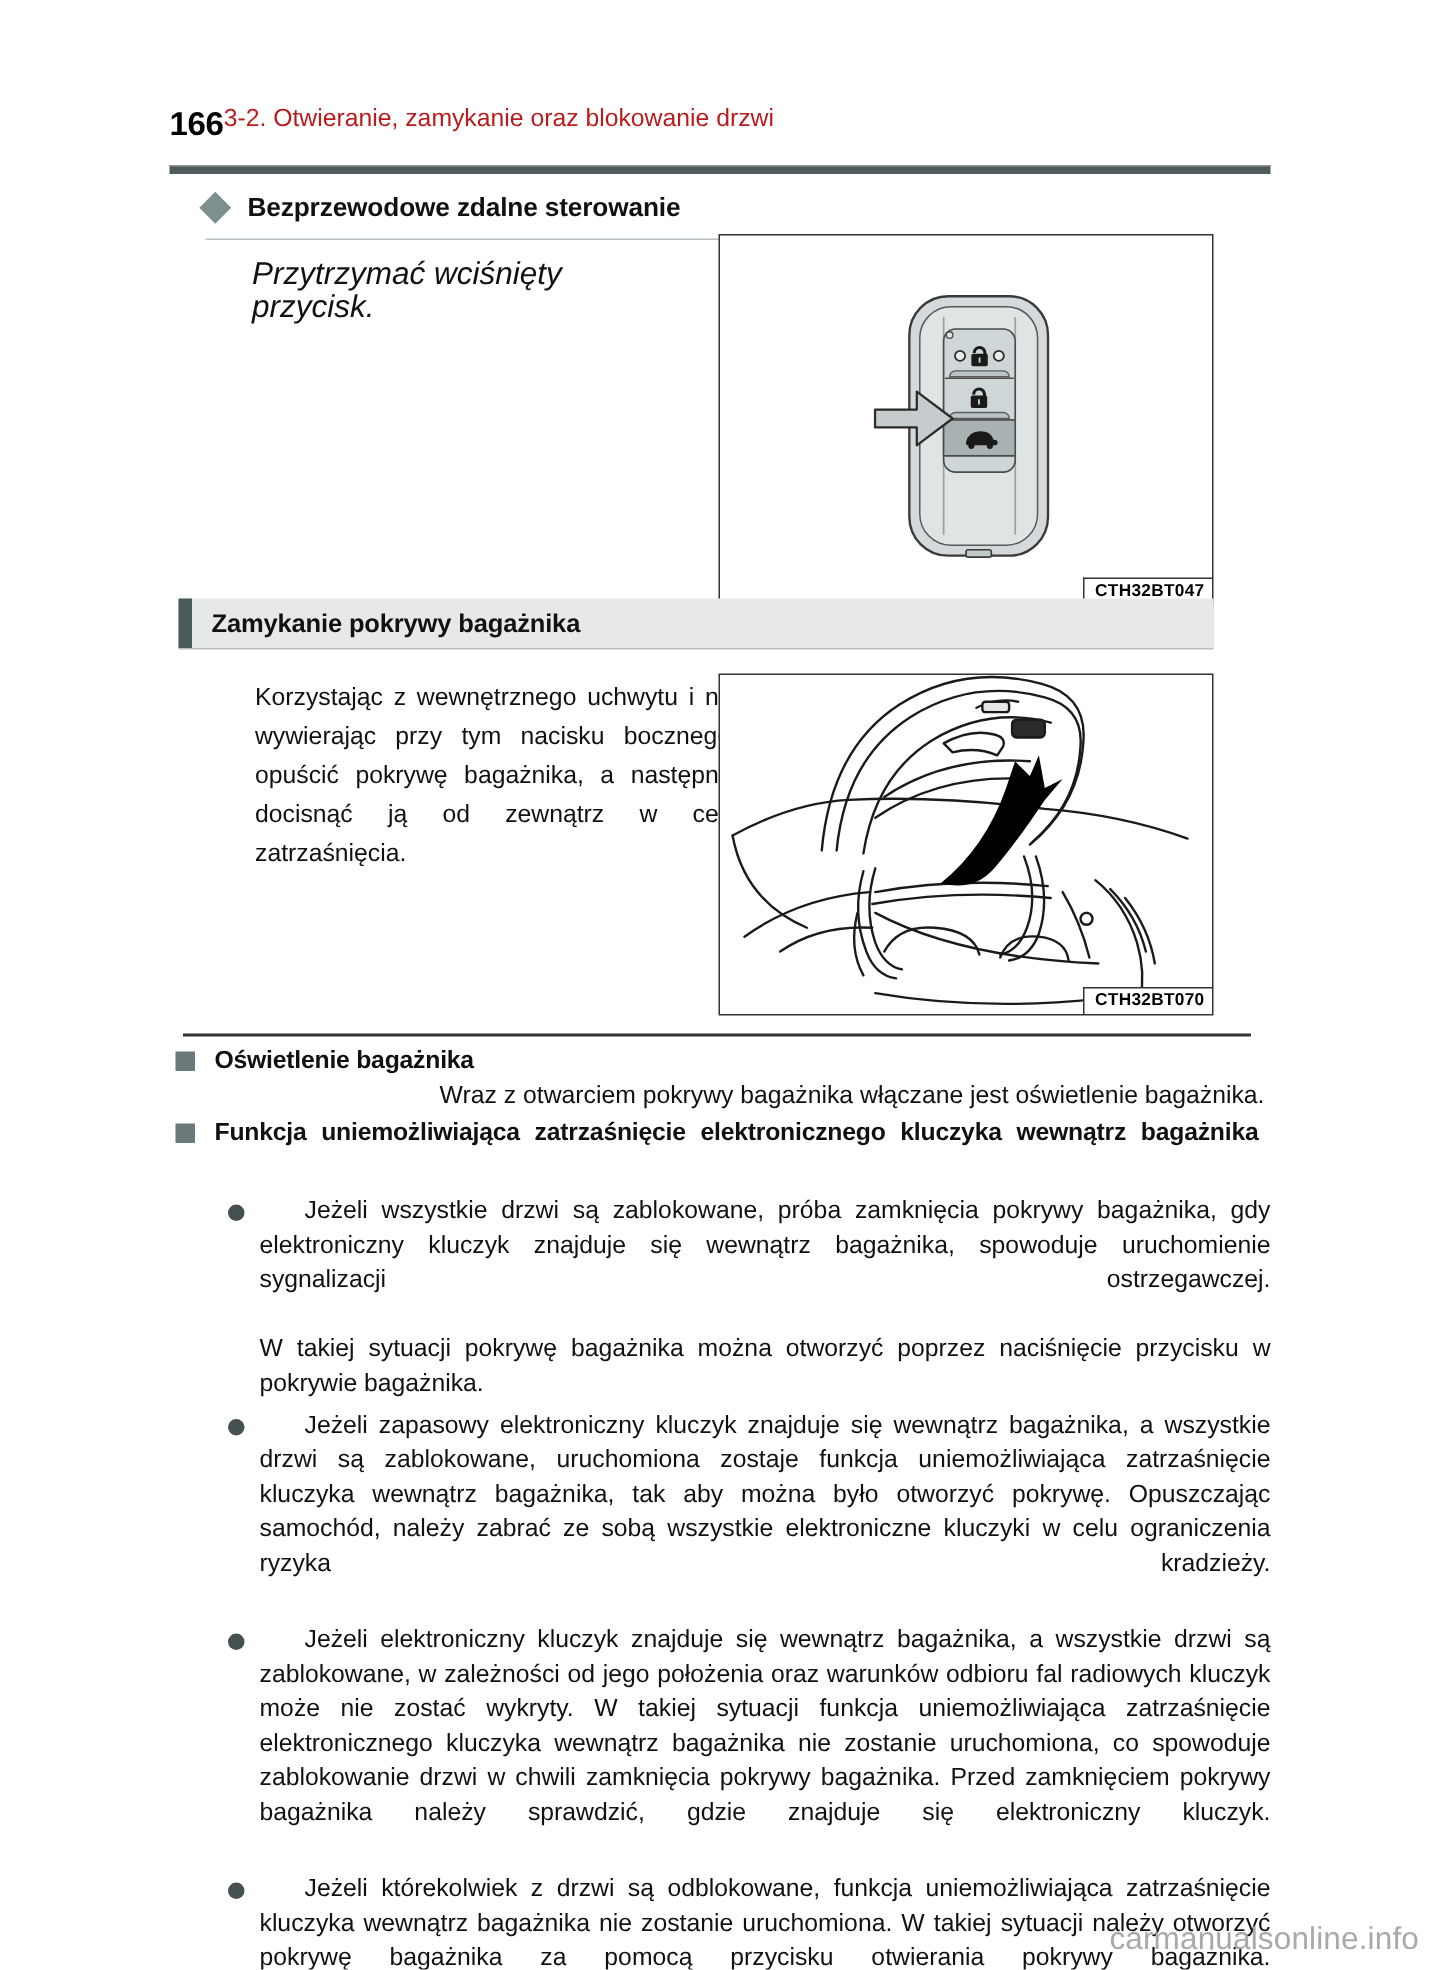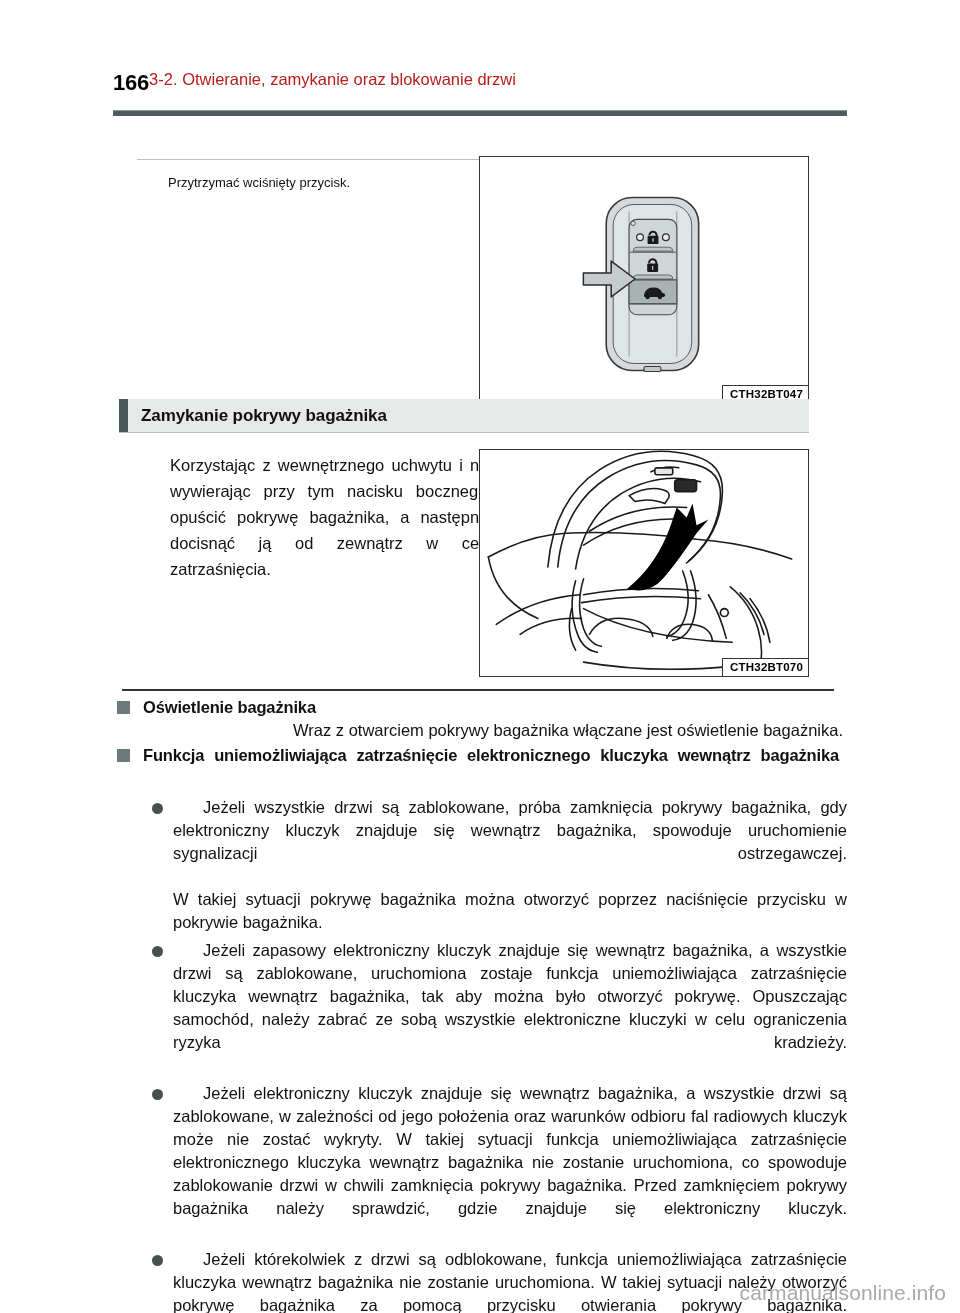--- a/index.html
+++ b/index.html
@@ -263,6 +263,10 @@
   </div>
   <div class="head-rule"></div>
 
+  <div class="diamond-head">
+    <span class="diamond"></span>
+    <span class="dh-text">Bezprzewodowe zdalne sterowanie</span>
+  </div>
   <div class="diamond-rule"></div>
 
   <div class="step1-text">Przytrzymać wciśnięty przycisk.</div>

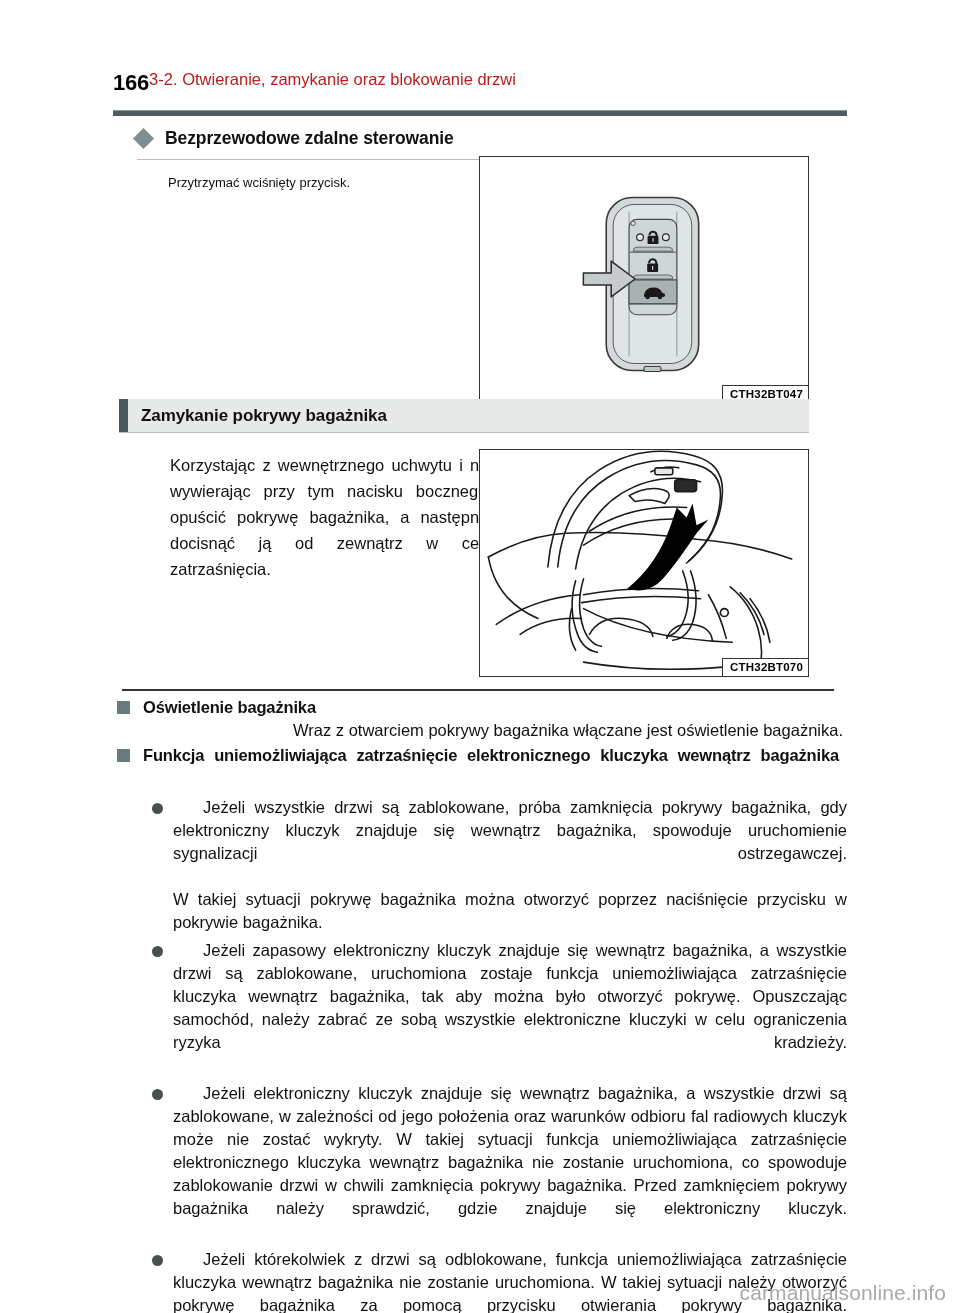--- a/index.html
+++ b/index.html
@@ -90,8 +90,9 @@
     left: 168px;
     top: 172px;
     width: 290px;
-    font-size: 13px;
+    font-size: 21px;
     line-height: 22px;
+    font-style: italic;
   }
 
   .fig {

